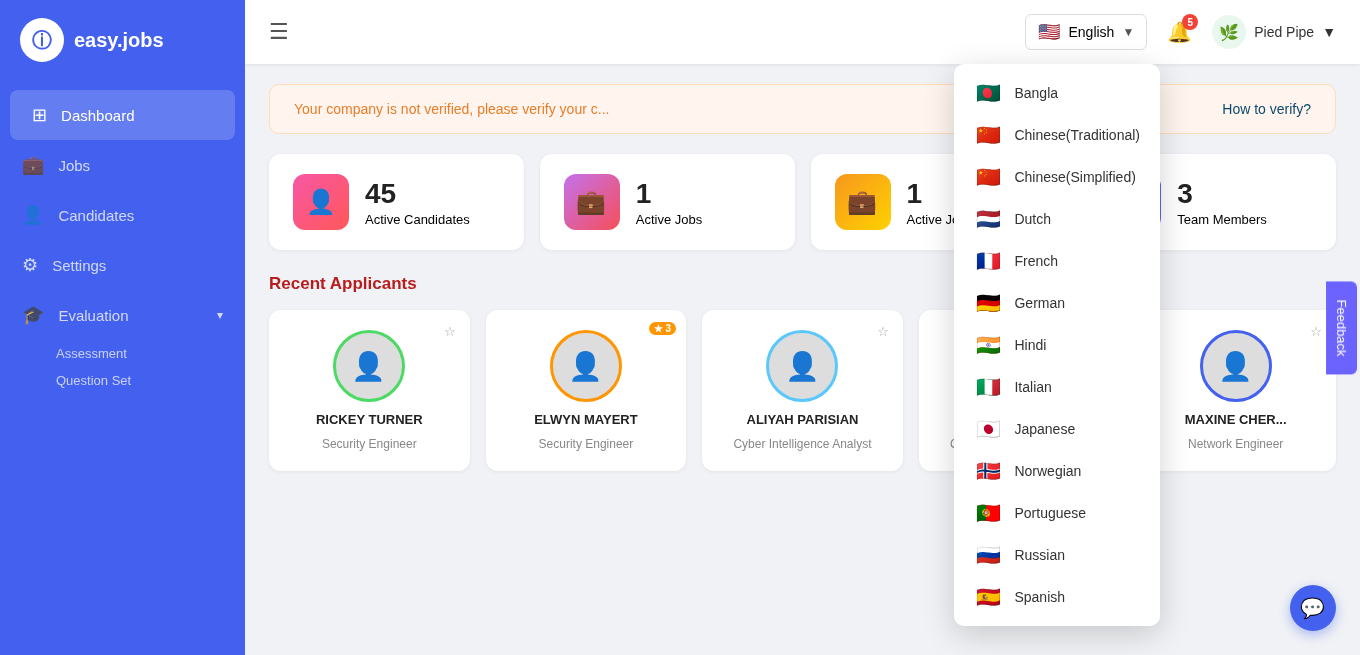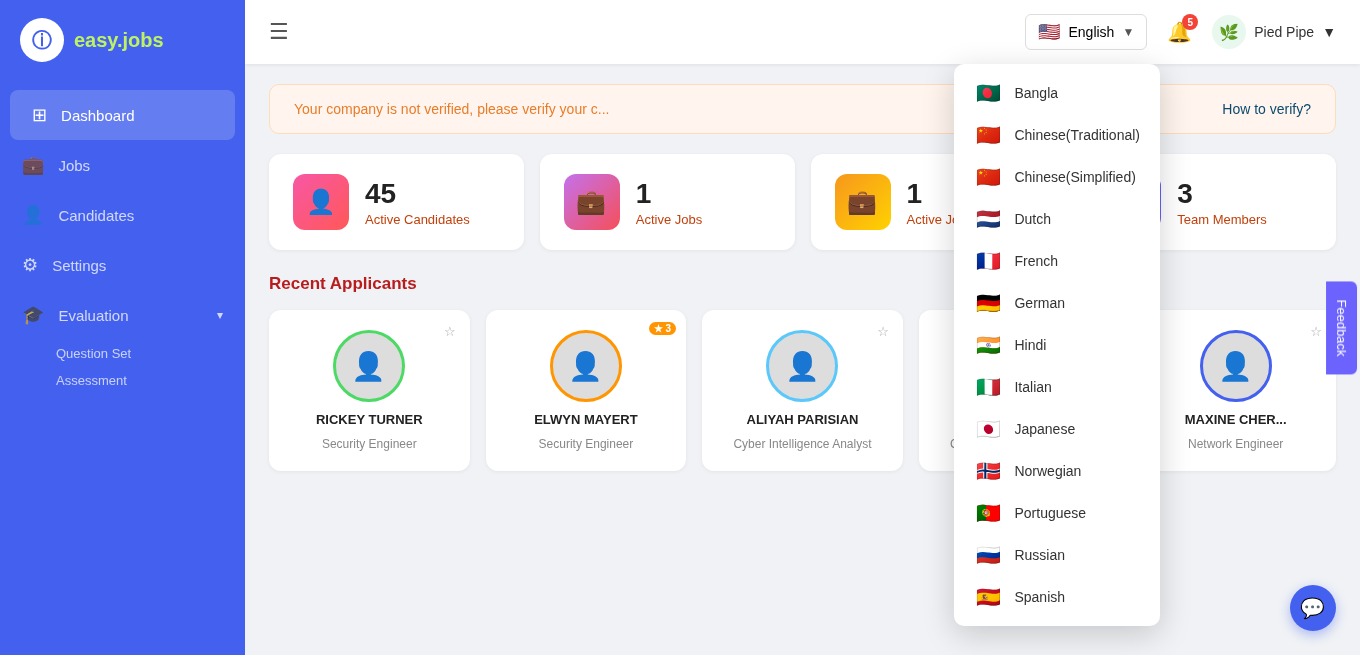--- a/index.html
+++ b/index.html
@@ -28,7 +28,7 @@
       display: flex; align-items: center; justify-content: center;
       font-size: 20px; font-weight: bold; color: #4361ee;
     }
-    .logo-text { color: #bef264; font-size: 20px; font-weight: 600; }
+    .logo-text { color: #ffffff; font-size: 20px; font-weight: 600; }
     .sidebar-nav { display: flex; flex-direction: column; margin-top: 10px; flex: 1; }
     .nav-item {
       display: flex; align-items: center; gap: 14px;

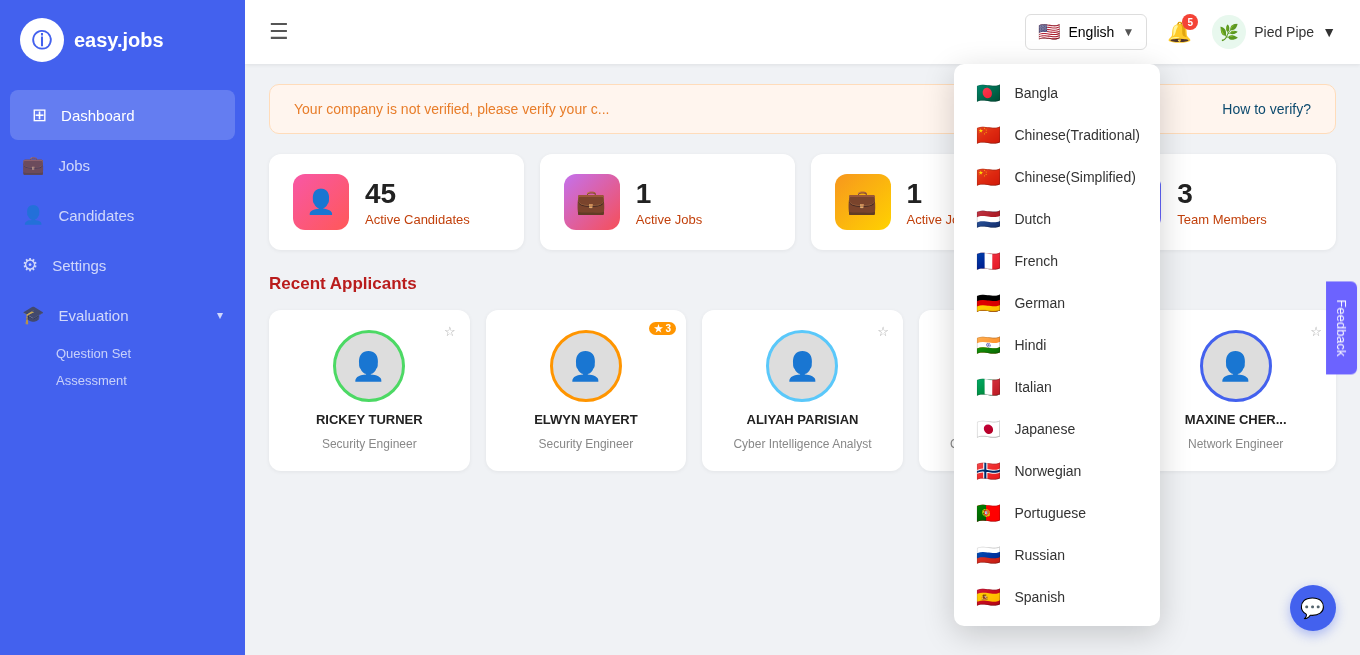--- a/index.html
+++ b/index.html
@@ -166,7 +166,7 @@
     .stat-icon.orange { background: linear-gradient(135deg, #f7971e, #ffd200); }
     .stat-icon.blue { background: linear-gradient(135deg, #4361ee, #6c63ff); }
     .stat-number { font-size: 28px; font-weight: 700; color: #222; }
-    .stat-label { font-size: 13px; color: #c2410c; margin-top: 2px; }
+    .stat-label { font-size: 13px; color: #000000; margin-top: 2px; }
 
     
     .section-title { font-size: 17px; font-weight: 600; color: #b91c1c; margin-bottom: 16px; }

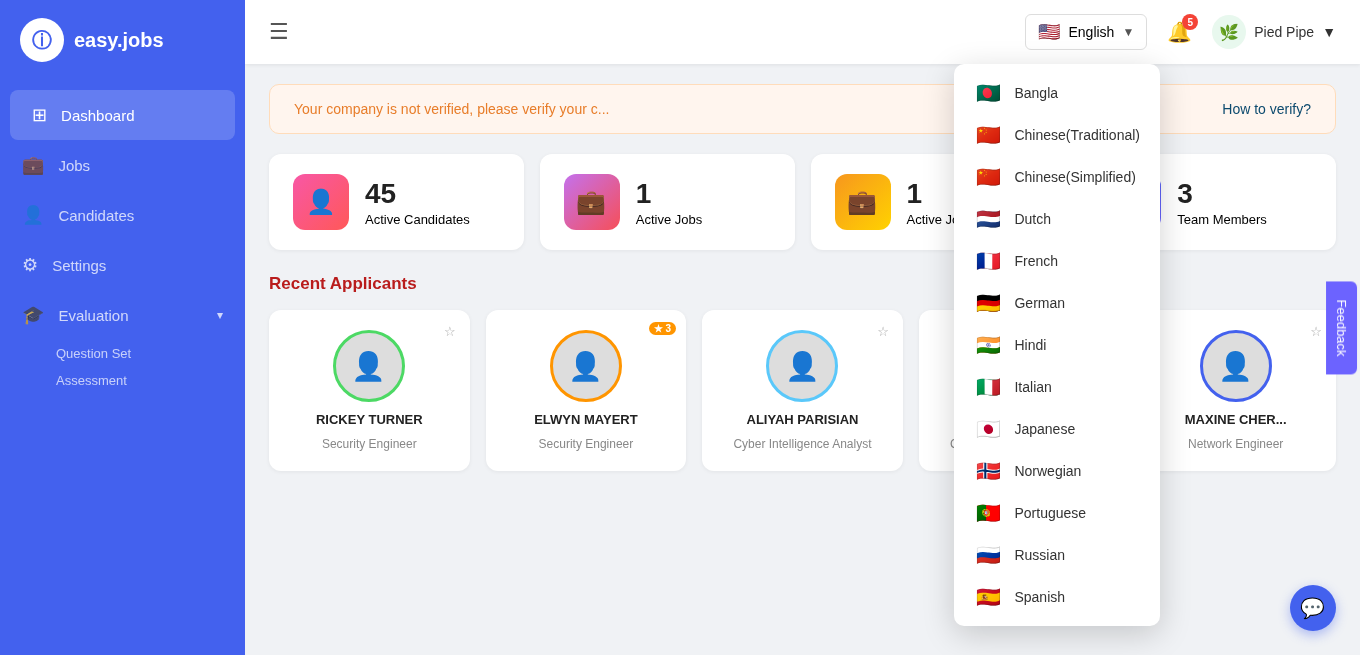--- a/index.html
+++ b/index.html
@@ -260,8 +260,8 @@
     <span>Evaluation</span>
     <span class="nav-arrow">▾</span>
       </div>
+      <div class="nav-sub">Assessment</div>
       <div class="nav-sub">Question Set</div>
-      <div class="nav-sub">Assessment</div>
     </div>
 </div>
 

